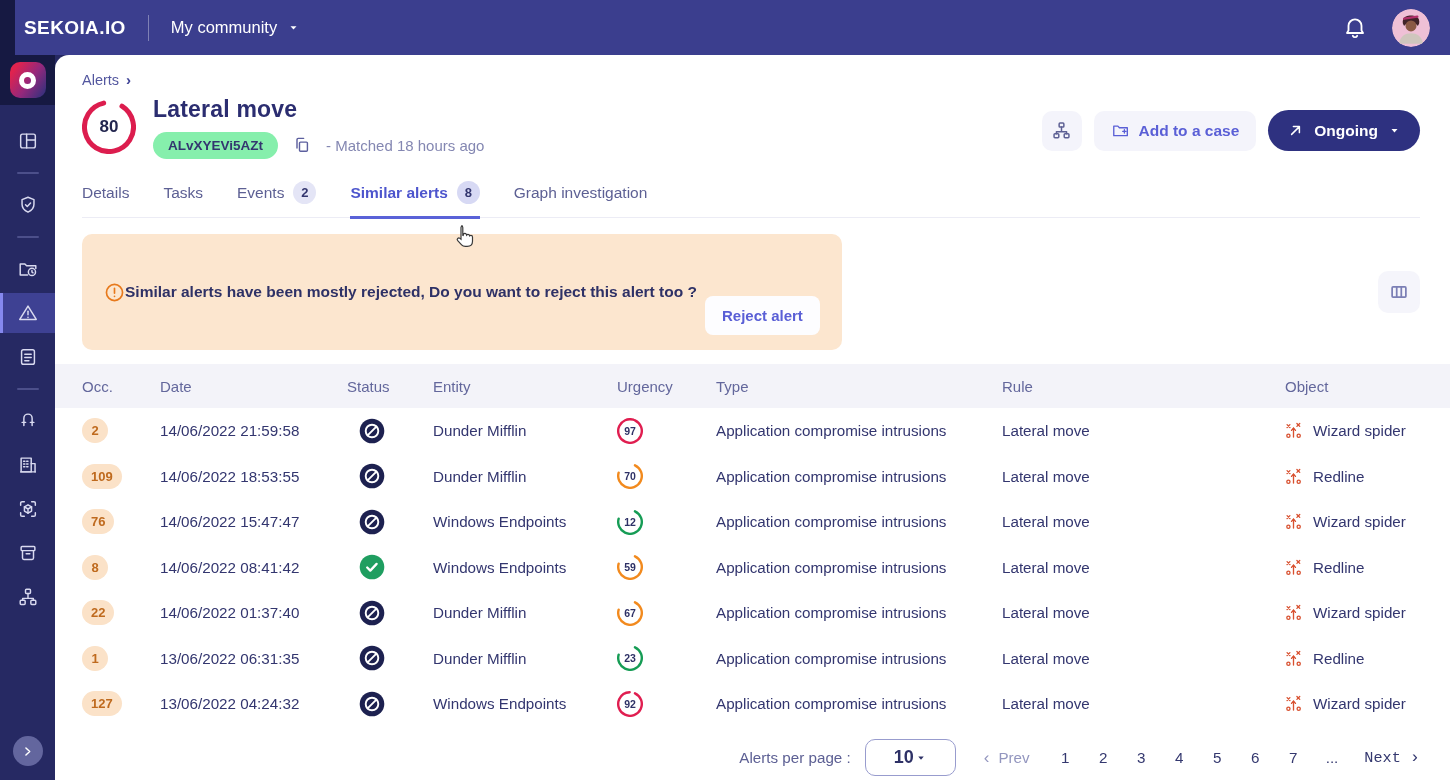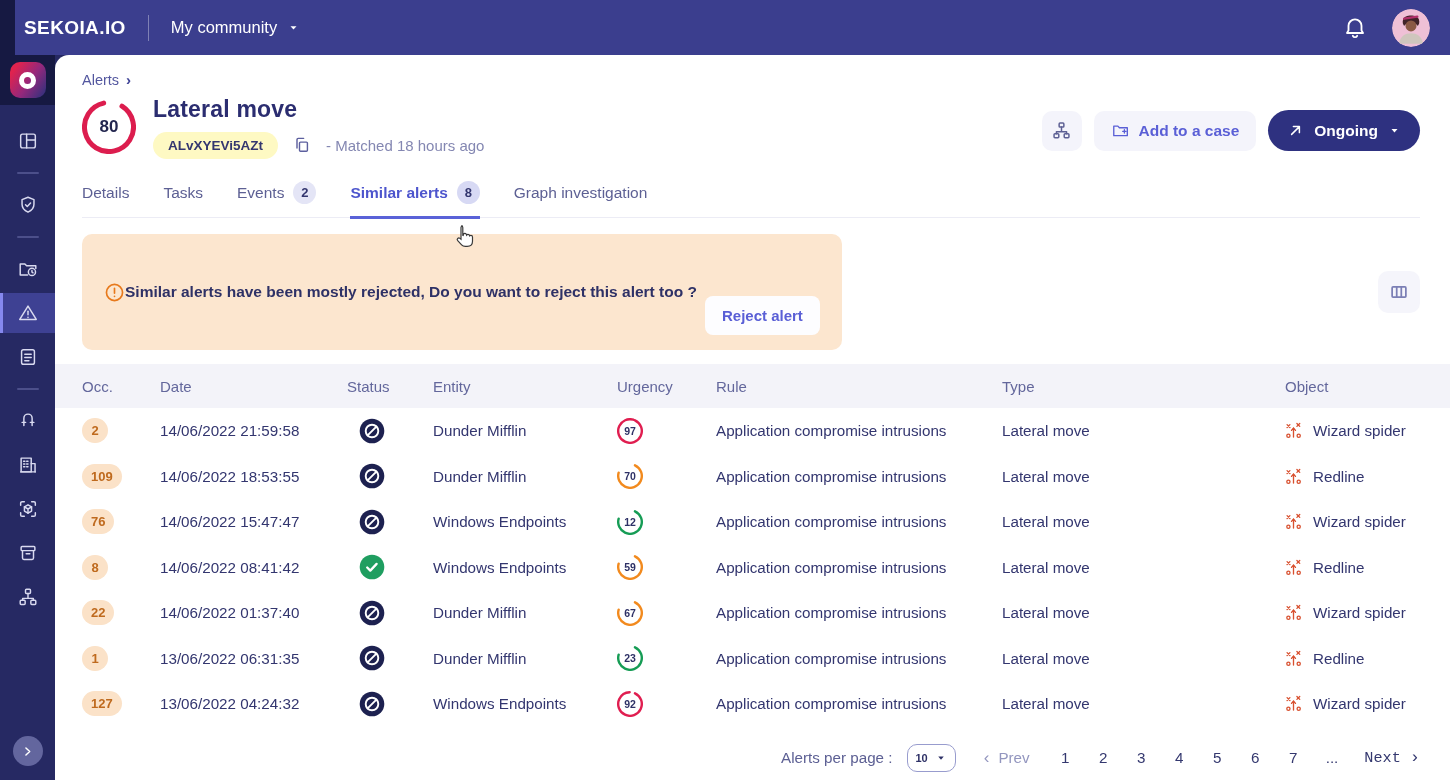--- a/index.html
+++ b/index.html
@@ -51,7 +51,7 @@
   .title-col { display:flex; flex-direction:column; }
   .page-title { font-size:23px; font-weight:800; color:#2b2d70; letter-spacing:.2px; }
   .chip-row { margin-top:9px; display:flex; align-items:center; gap:13px; }
-  .id-chip { background:#fef9c3; border-radius:15px; padding:6px 15px; font-size:13.5px; font-weight:700; color:#33366f; cursor:pointer; }
+  .id-chip { background:#86efac; border-radius:15px; padding:6px 15px; font-size:13.5px; font-weight:700; color:#33366f; cursor:pointer; }
   .copy-btn { width:22px; height:22px; color:#5c5f9e; background:none; border:none; cursor:pointer; padding:0; }
   .copy-btn svg { width:20px; height:20px; }
   .matched { font-size:15px; color:#8487b2; }

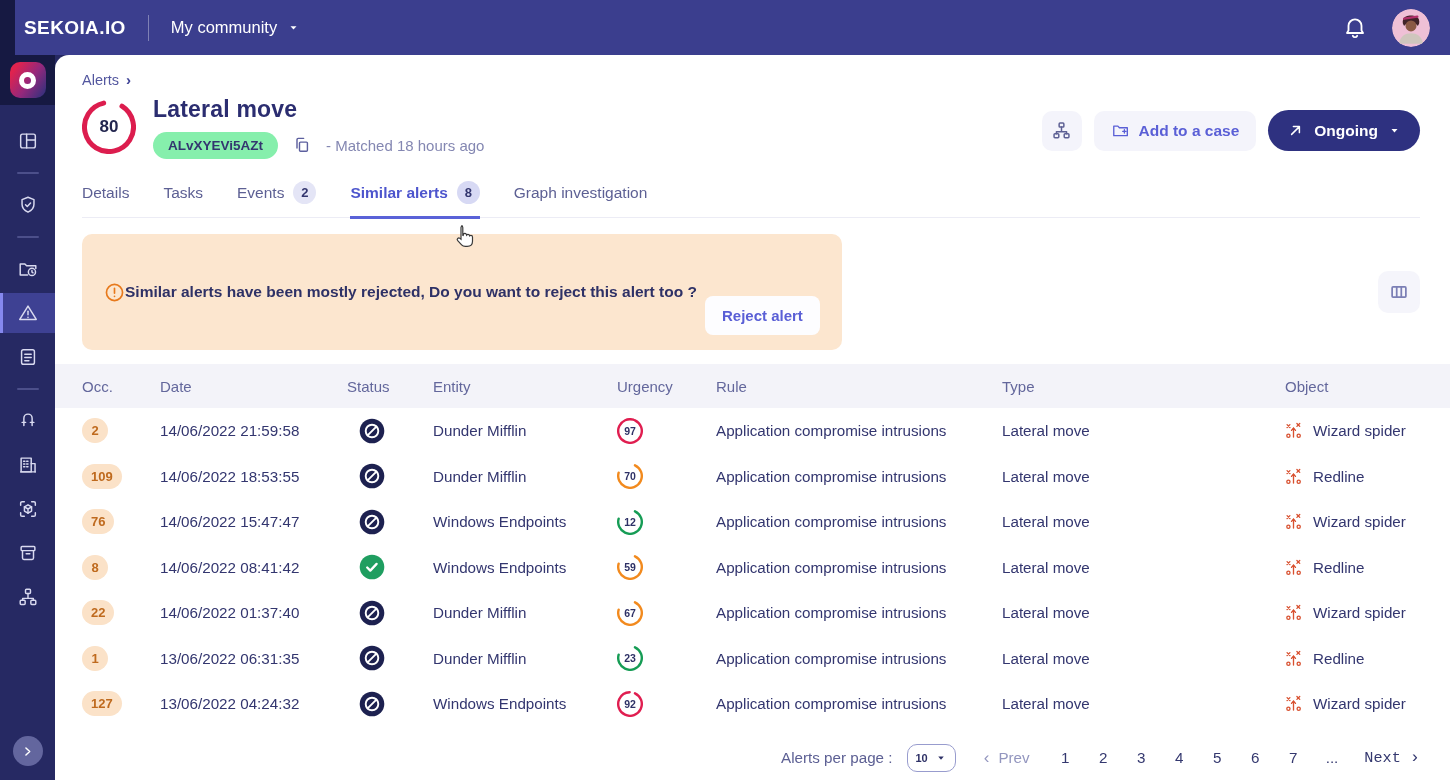--- a/index.html
+++ b/index.html
@@ -355,8 +355,8 @@
             <span>Status</span>
             <span>Entity</span>
             <span>Urgency</span>
+            <span>Type</span>
             <span>Rule</span>
-            <span>Type</span>
             <span>Object</span>
           </div>
         <div id="tbody">

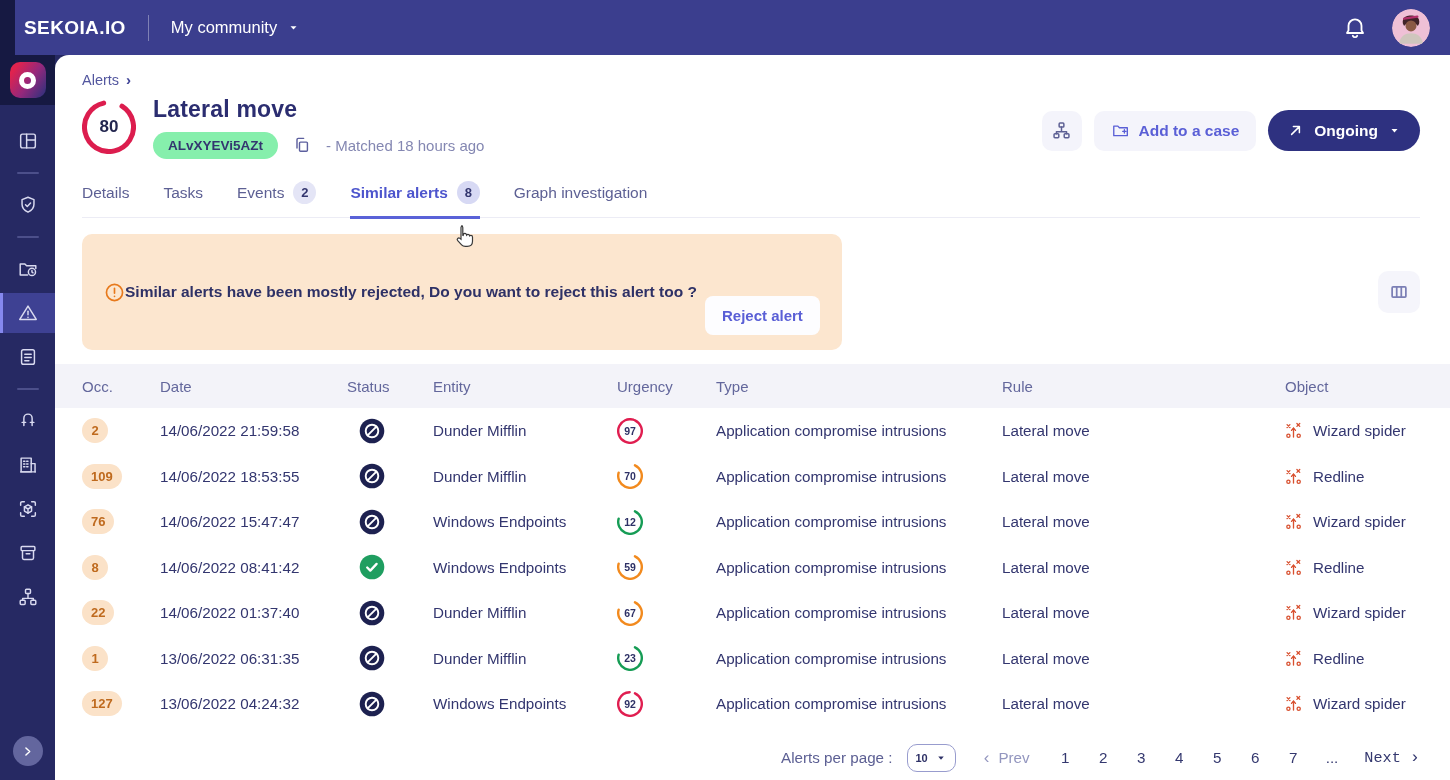--- a/index.html
+++ b/index.html
@@ -100,7 +100,7 @@
   
   .pager { margin-top:9px; display:flex; align-items:center; justify-content:flex-end; height:44px; }
   .pp-label { font-size:15.2px; color:#5d6094; }
-  .pp-select { margin-left:14px; display:flex; align-items:center; gap:7px; border:1.6px solid #989cce; border-radius:10px; padding:7px 8px; background:#fff; color:#2e3166; font-size:11px; font-weight:600; cursor:pointer; font-family:inherit; }
+  .pp-select { margin-left:14px; display:flex; align-items:center; gap:1px; border:1.6px solid #989cce; border-radius:10px; padding:7px 28px; background:#fff; color:#2e3166; font-size:18px; font-weight:600; cursor:pointer; font-family:inherit; }
   .pp-select svg { width:12px; height:12px; }
   .pg-prev { margin-left:28px; display:flex; align-items:center; gap:9px; color:#9396bf; font-size:15.2px; background:none; border:none; cursor:pointer; font-family:inherit; }
   .pg-next { margin-left:26px; display:flex; align-items:center; gap:9px; color:#34386f; font-size:15.2px; background:none; border:none; cursor:pointer; font-family:Liberation Mono, monospace; }

